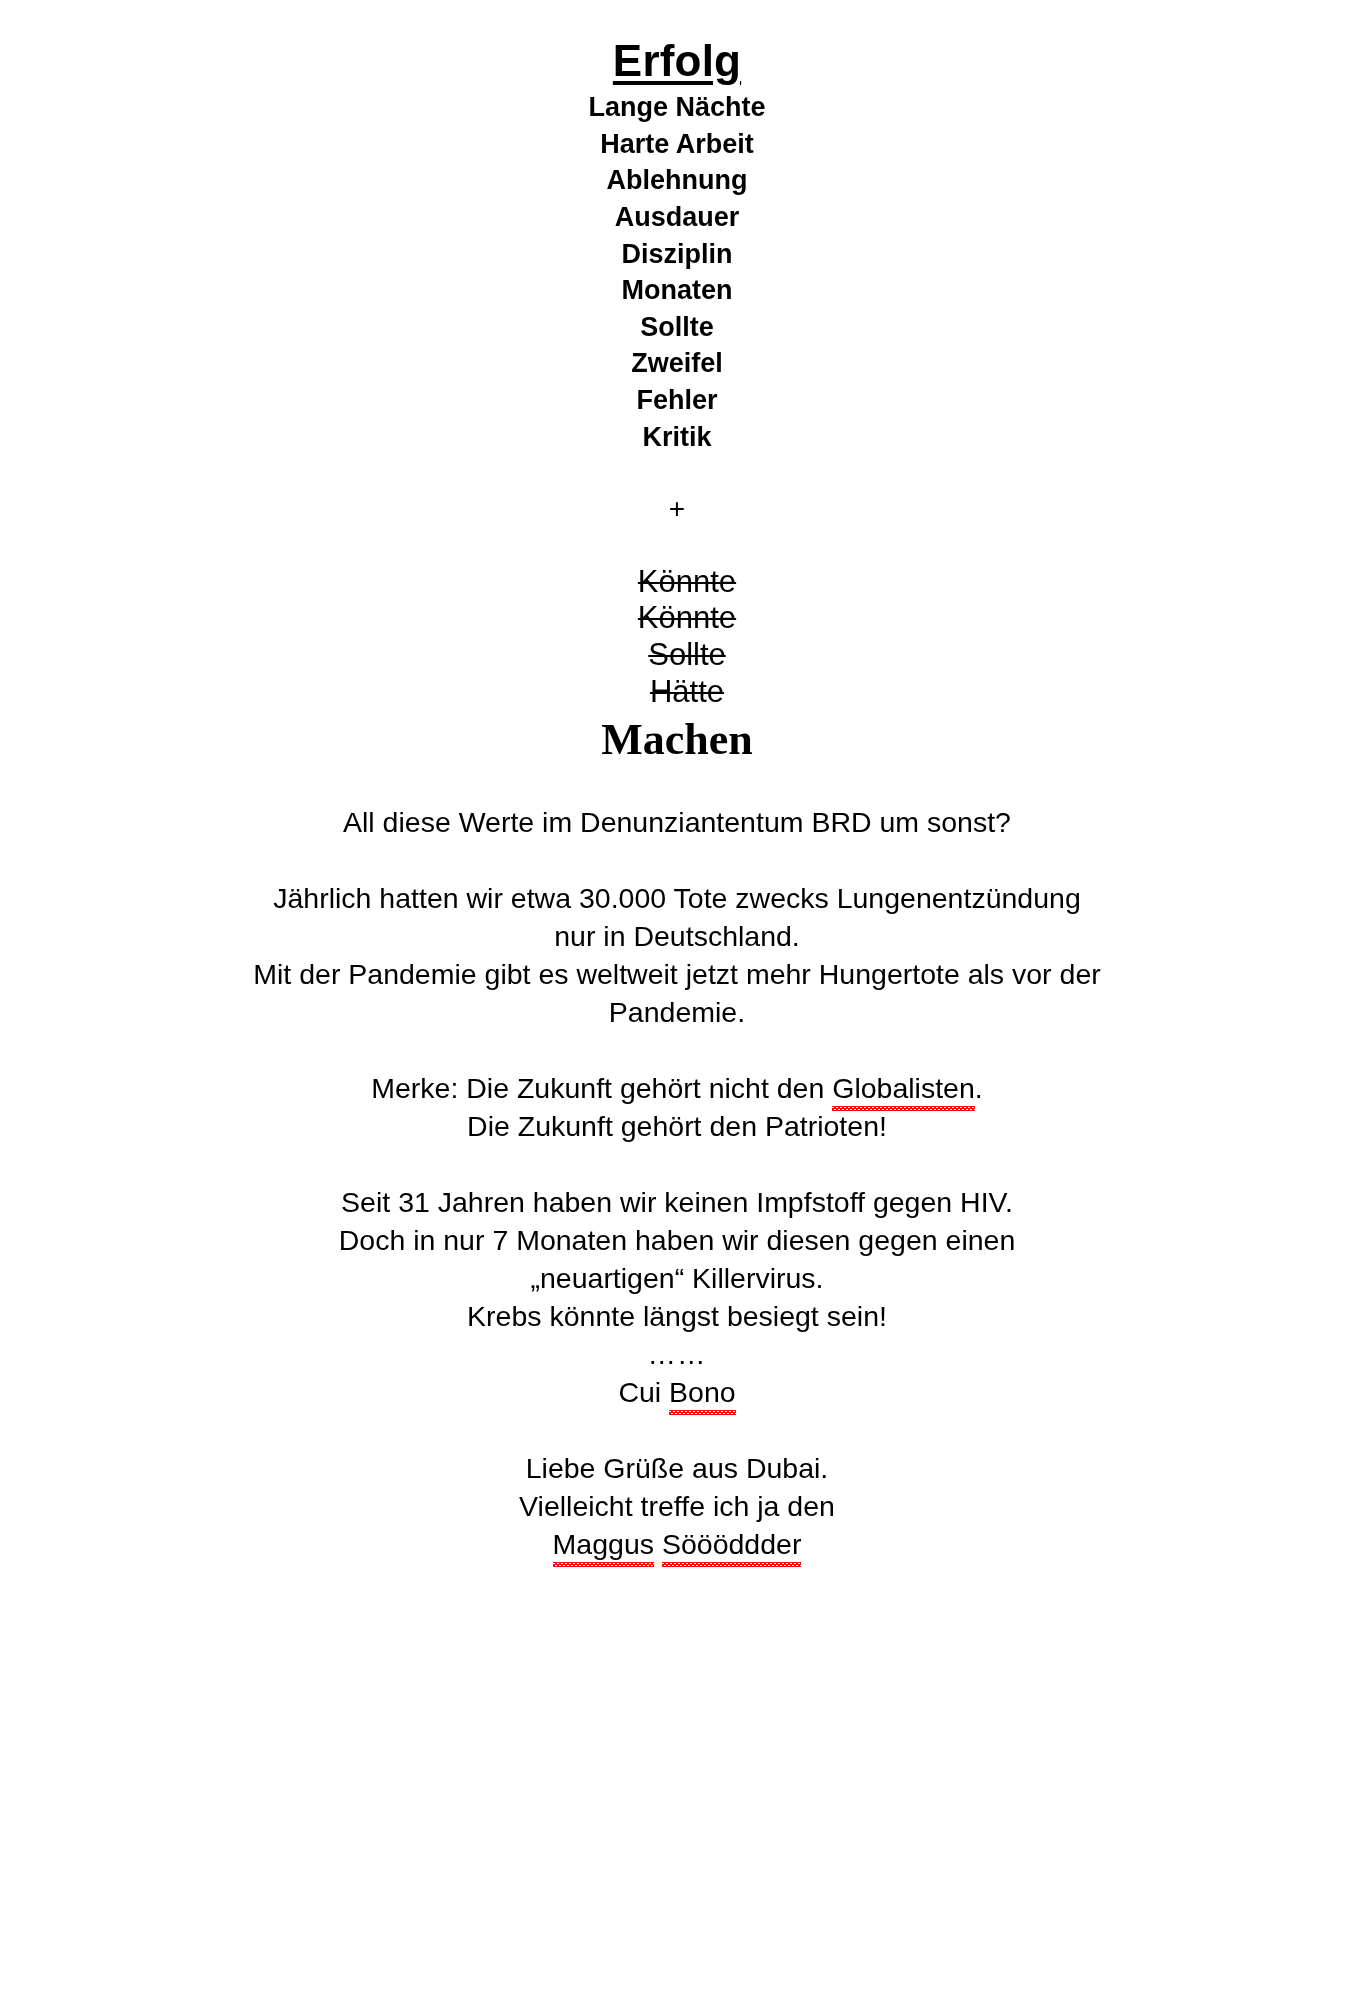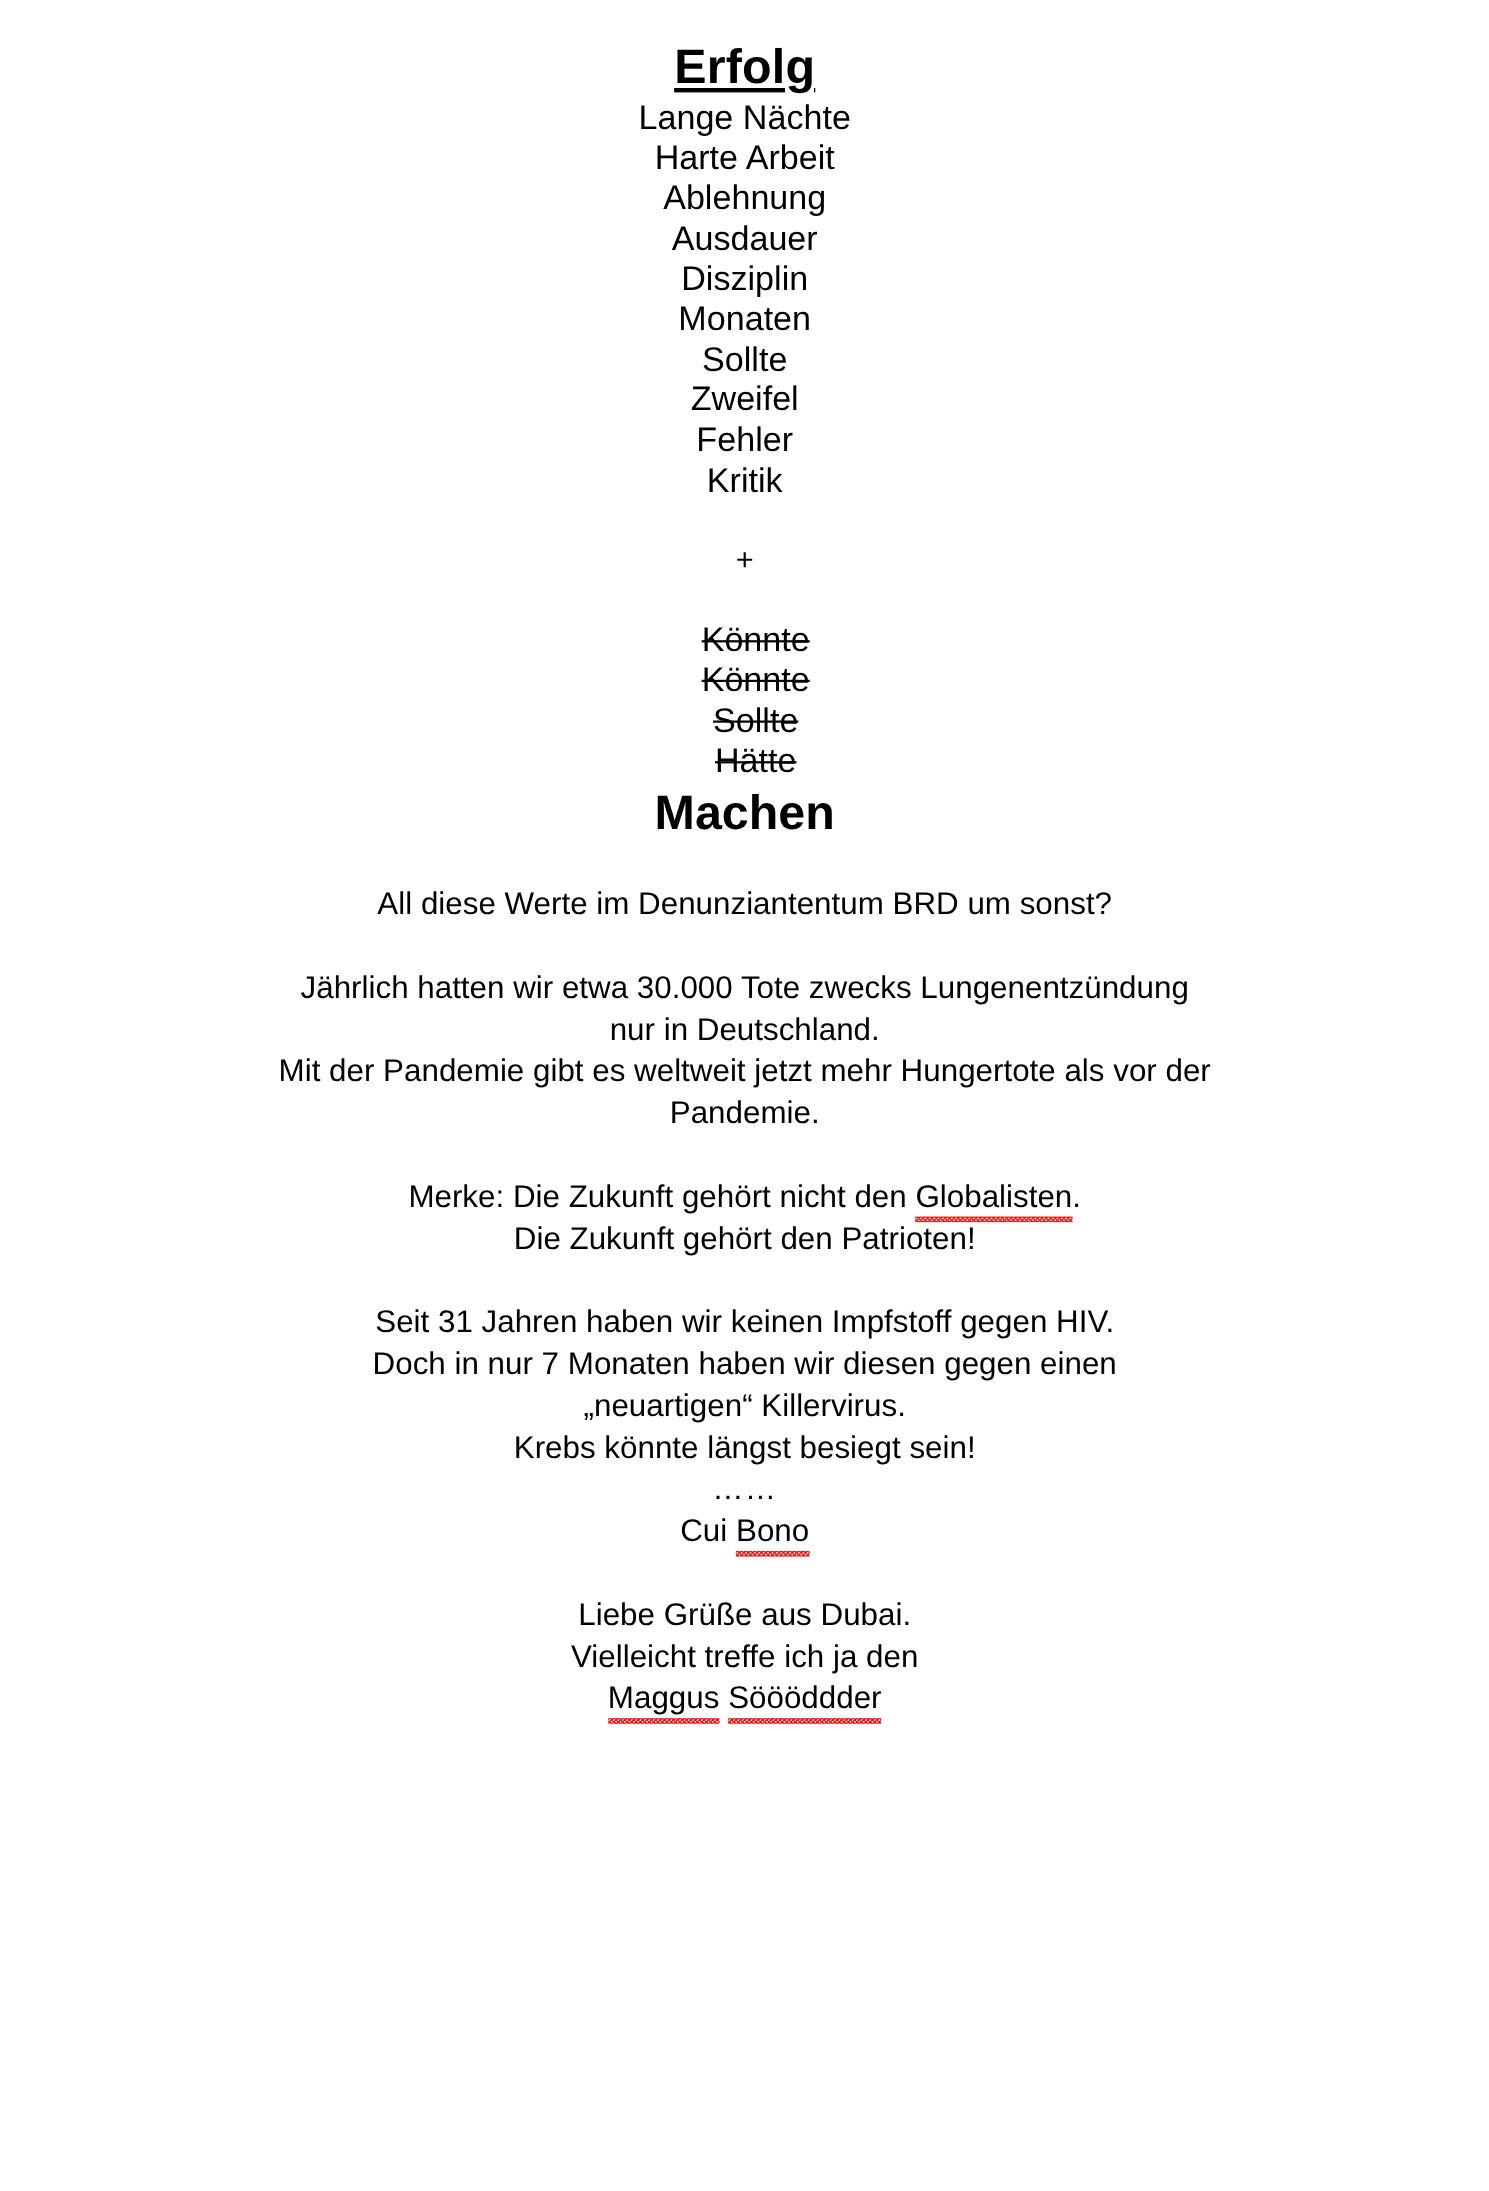--- a/index.html
+++ b/index.html
@@ -47,9 +47,9 @@
     padding: 0;
   }
   .word-list li {
-    font-size: 31px;
+    font-size: 27px;
     line-height: 36.6px;
-    font-weight: normal;
+    font-weight: bold;
   }
 
   

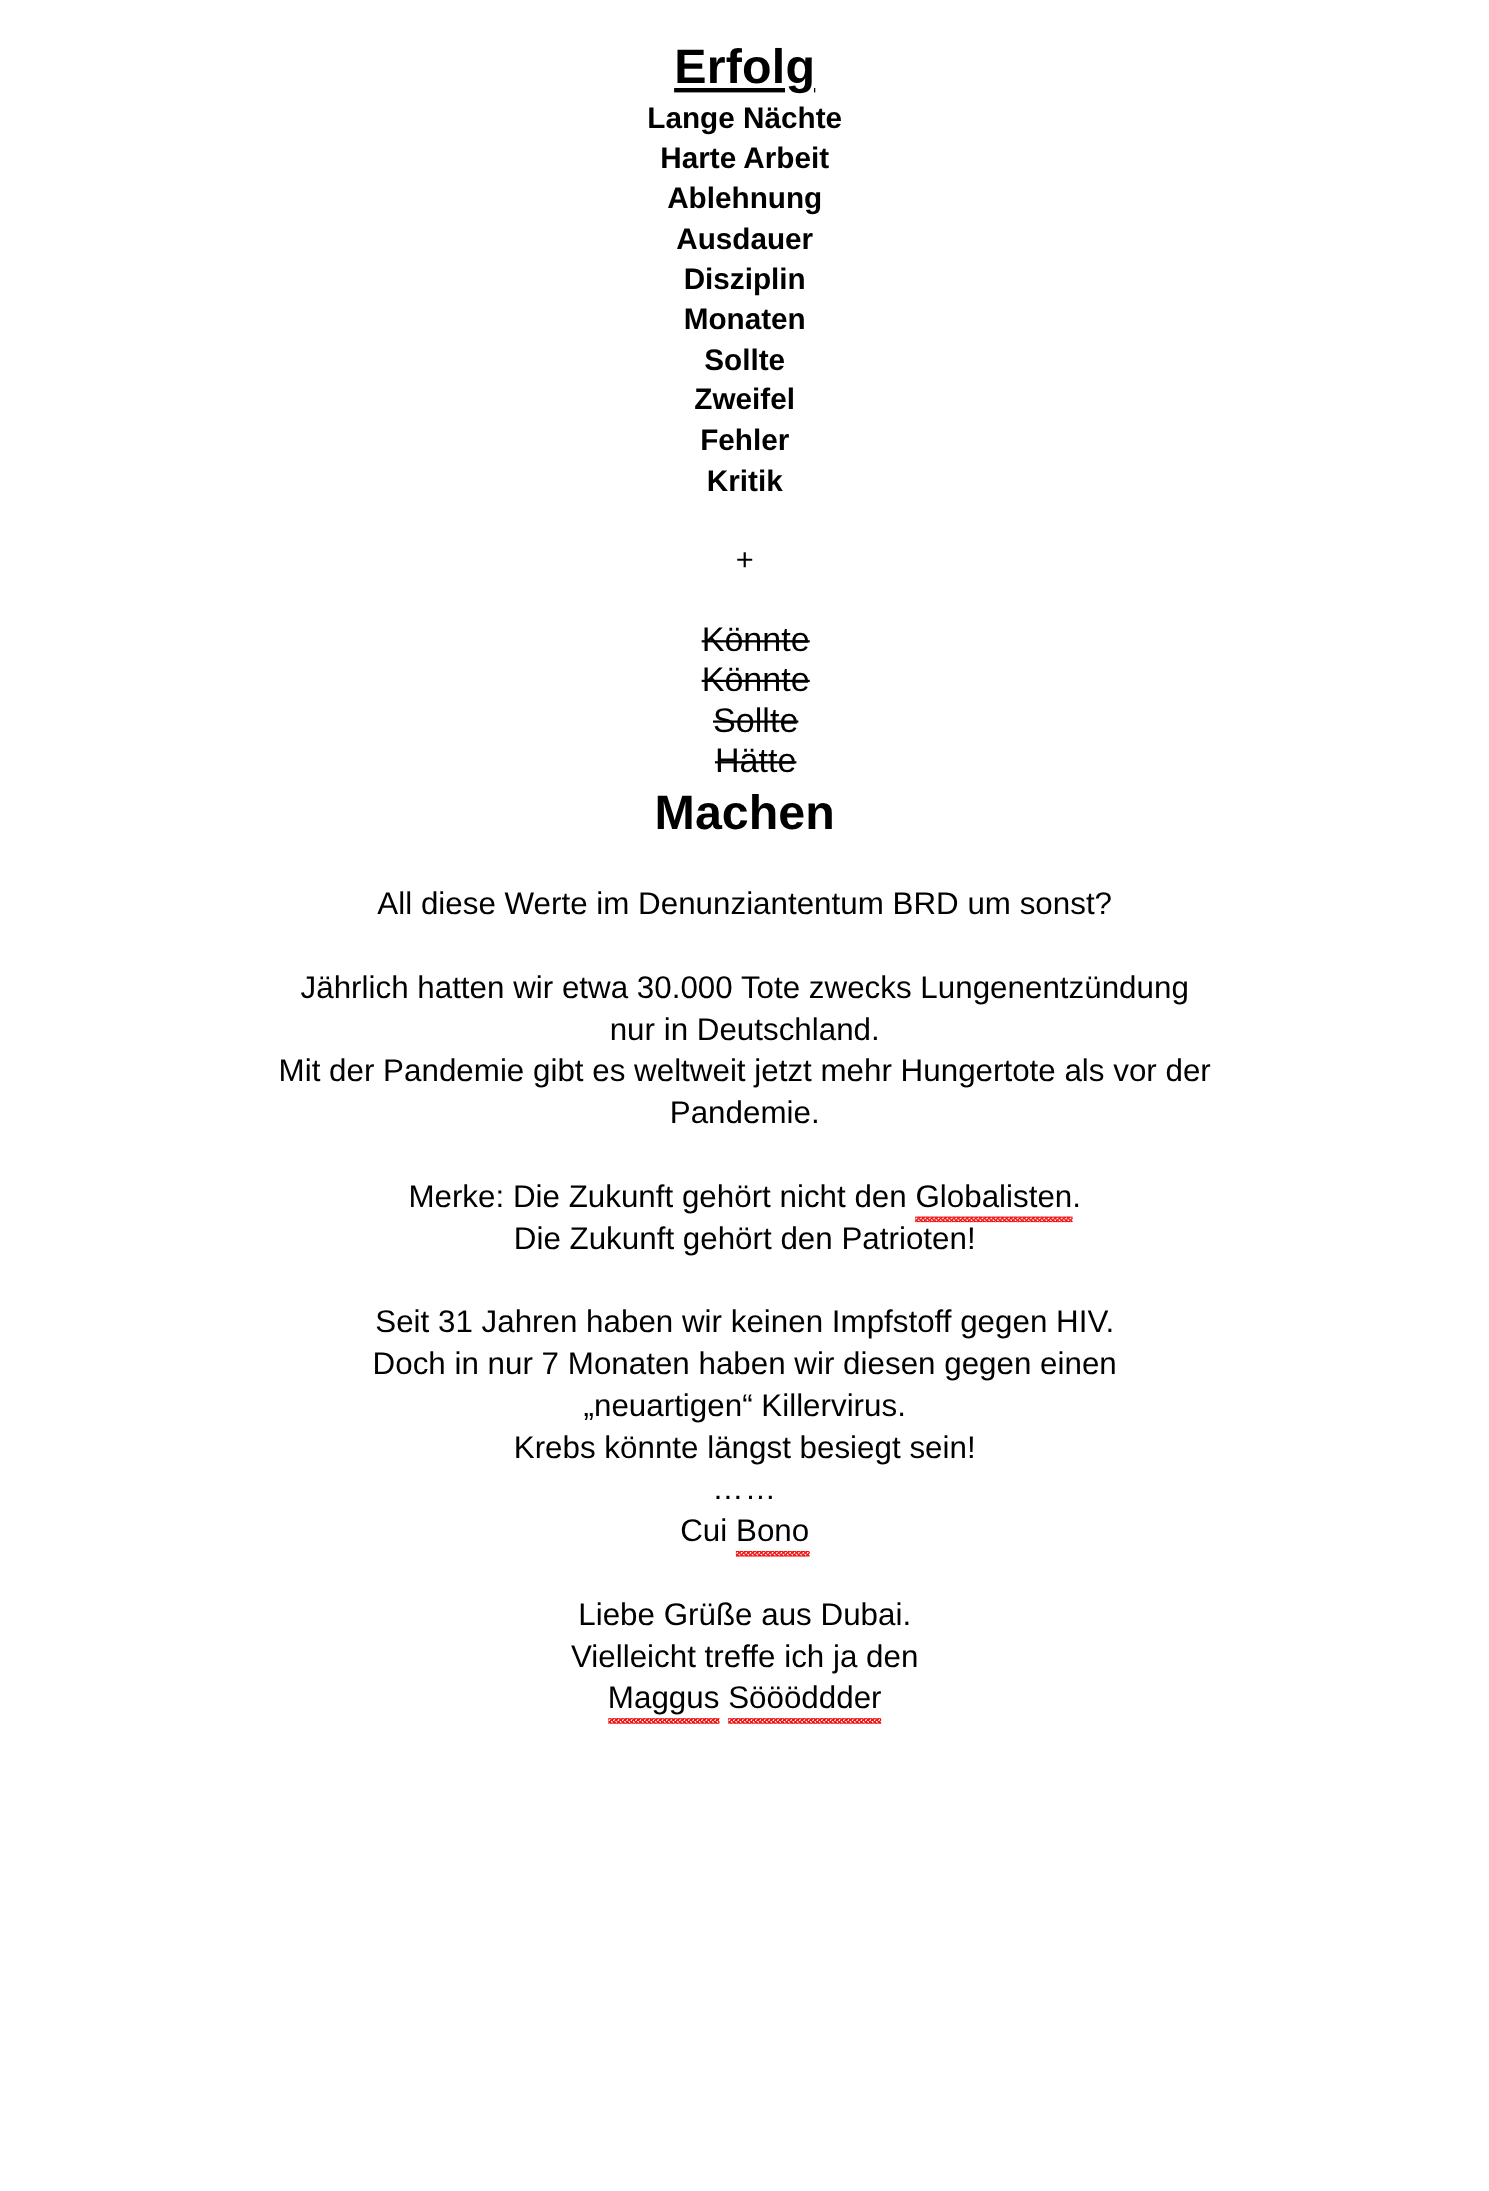--- a/index.html
+++ b/index.html
@@ -83,6 +83,7 @@
     font-weight: bold;
     line-height: 52px;
     margin-top: 4px;
+    font-family: Liberation Serif, serif;
   }
 
   

